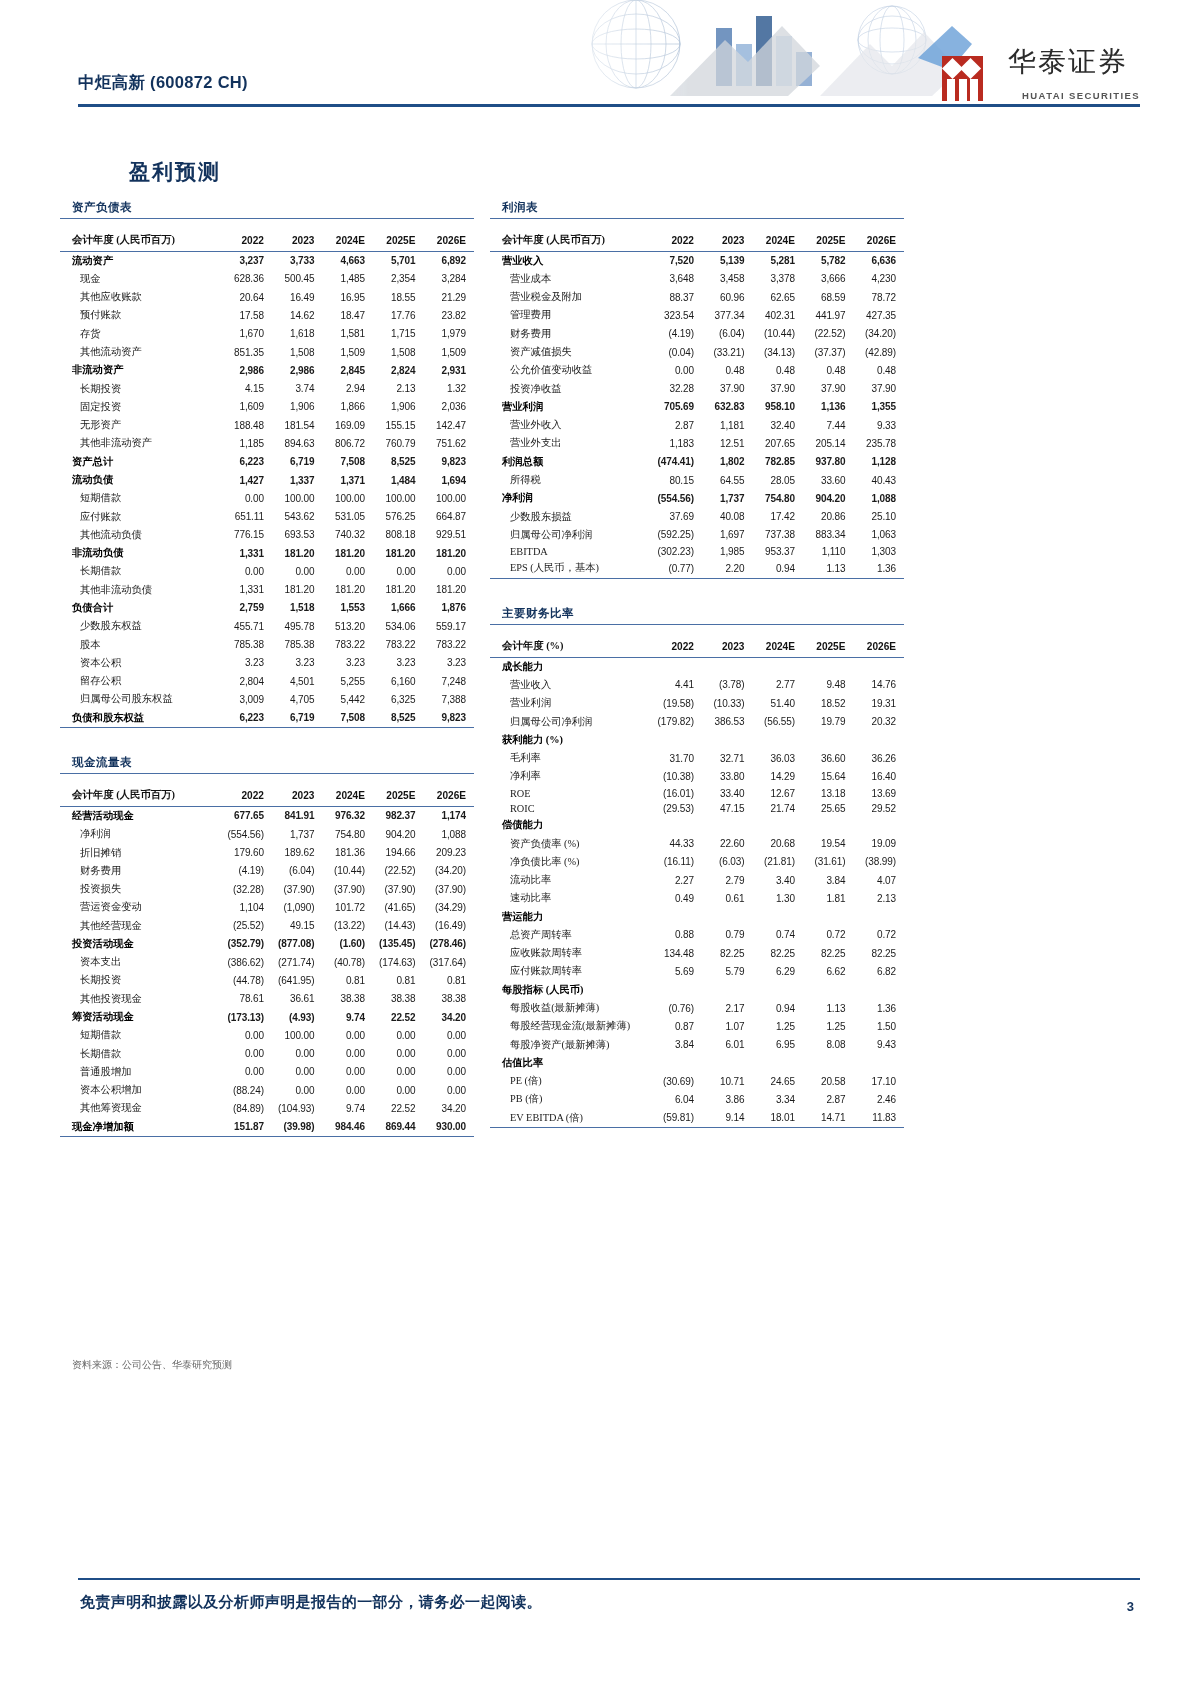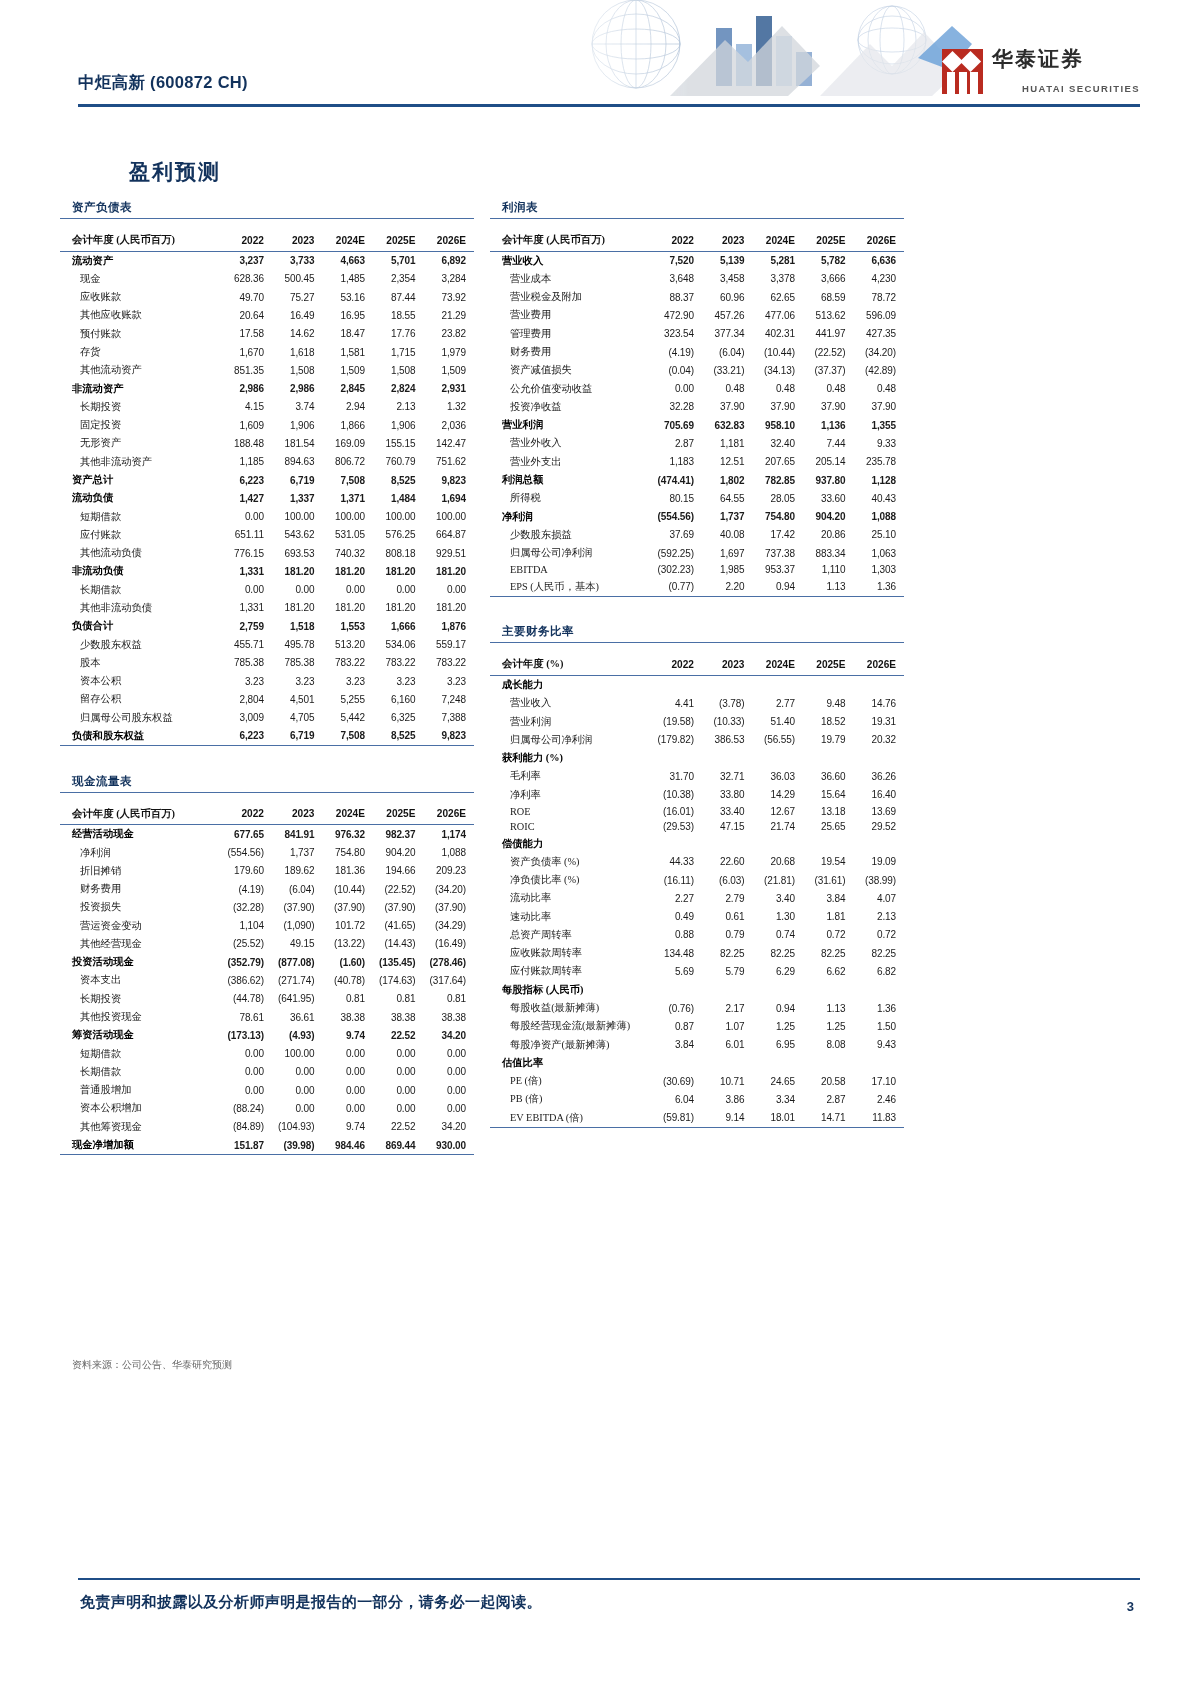--- a/index.html
+++ b/index.html
@@ -80,11 +80,12 @@
   .logo-mark .b3 { left: 28px; }
   .logo-text { display: flex; flex-direction: column; line-height: 1; }
   .logo-cn {
-    font-size: 21px;
-    font-weight: bold;
+    font-size: 28px;
+    font-weight: normal;
     color: #2b2b2b;
     font-family: "Liberation Sans", "DejaVu Sans", sans-serif;
     letter-spacing: 2px;
+    margin-left: 16px;
   }
   .logo-en {
     font-size: 9.5px;

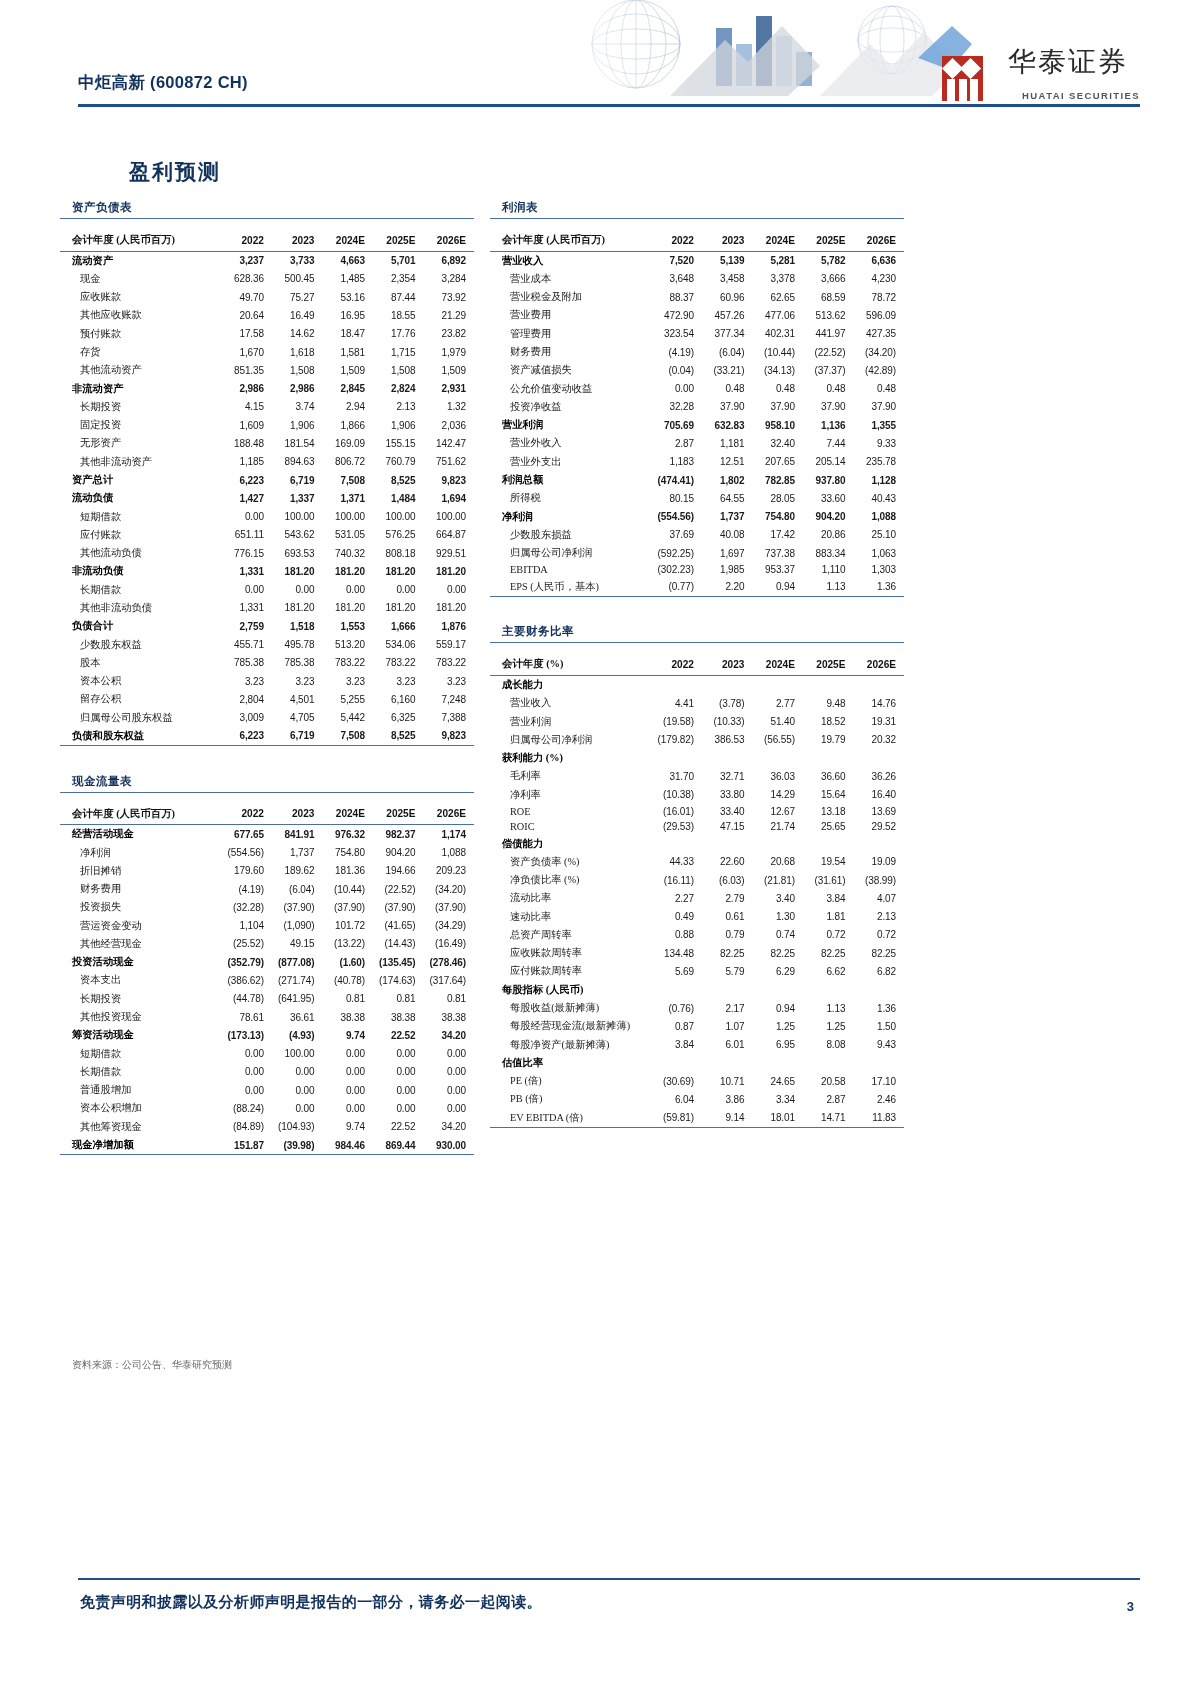--- a/index.html
+++ b/index.html
@@ -353,14 +353,6 @@
               <td class="num">3,284</td>
             </tr>
             <tr>
-              <td class="lab ind">应收账款</td>
-              <td class="num">49.70</td>
-              <td class="num">75.27</td>
-              <td class="num">53.16</td>
-              <td class="num">87.44</td>
-              <td class="num">73.92</td>
-            </tr>
-            <tr>
               <td class="lab ind">其他应收账款</td>
               <td class="num">20.64</td>
               <td class="num">16.49</td>

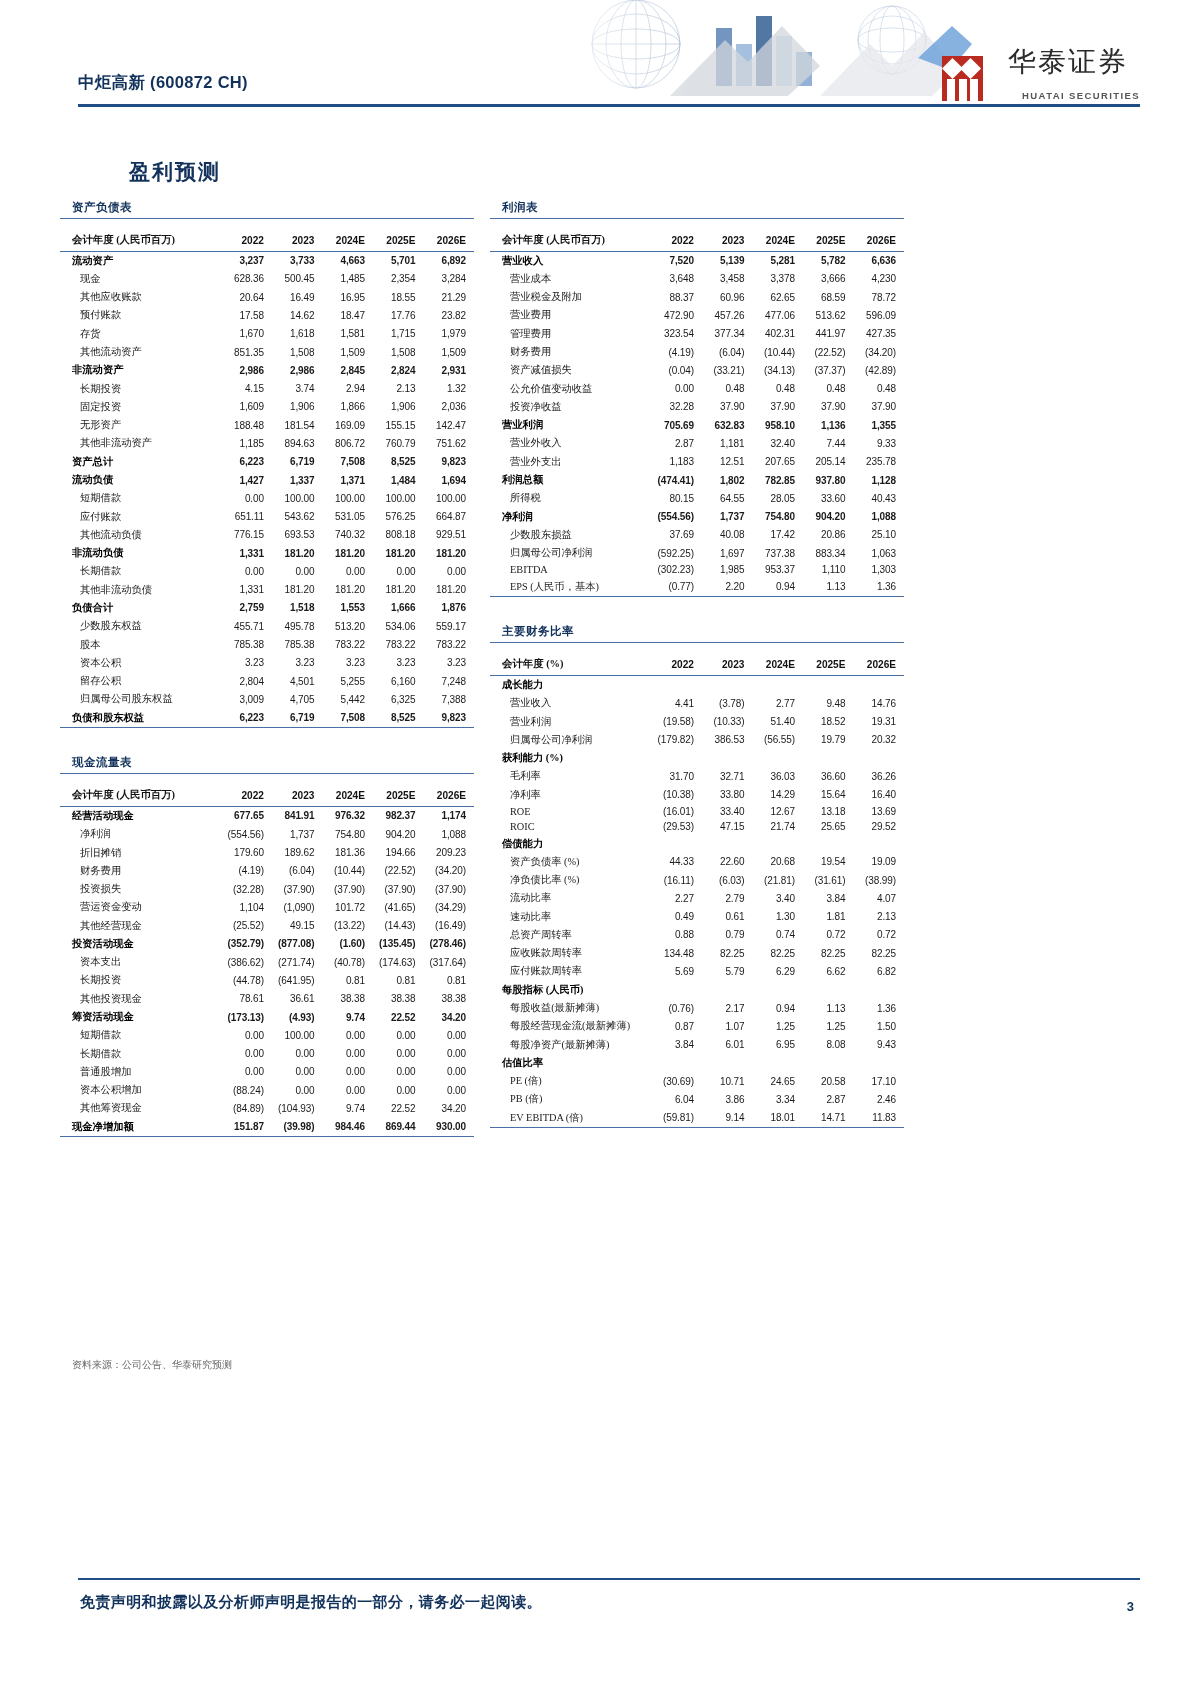--- a/index.html
+++ b/index.html
@@ -779,14 +779,6 @@
               <td class="num">78.72</td>
             </tr>
             <tr>
-              <td class="lab ind">营业费用</td>
-              <td class="num">472.90</td>
-              <td class="num">457.26</td>
-              <td class="num">477.06</td>
-              <td class="num">513.62</td>
-              <td class="num">596.09</td>
-            </tr>
-            <tr>
               <td class="lab ind">管理费用</td>
               <td class="num">323.54</td>
               <td class="num">377.34</td>

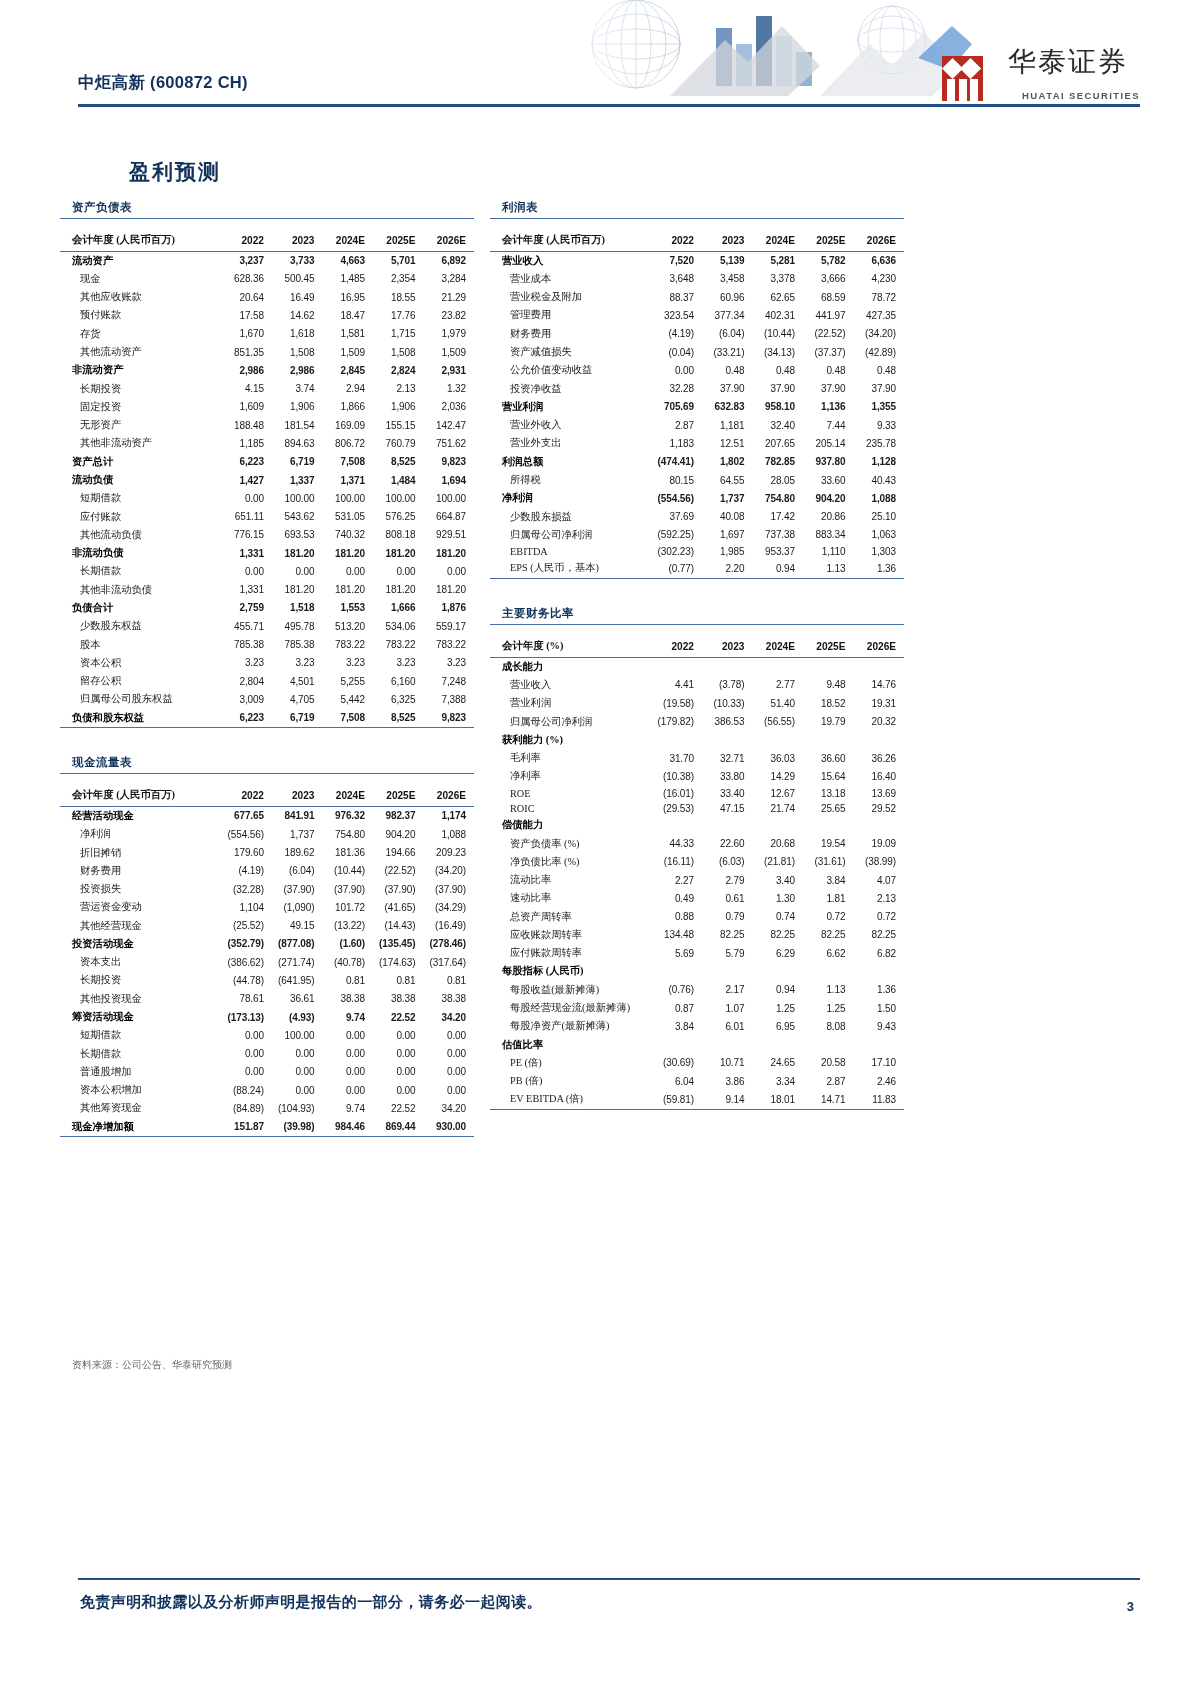--- a/index.html
+++ b/index.html
@@ -1041,6 +1041,14 @@
               <td class="num">1.81</td>
               <td class="num">2.13</td>
             </tr>
+            <tr class="bold">
+              <td class="lab">营运能力</td>
+              <td class="num"></td>
+              <td class="num"></td>
+              <td class="num"></td>
+              <td class="num"></td>
+              <td class="num"></td>
+            </tr>
             <tr>
               <td class="lab ind">总资产周转率</td>
               <td class="num">0.88</td>

